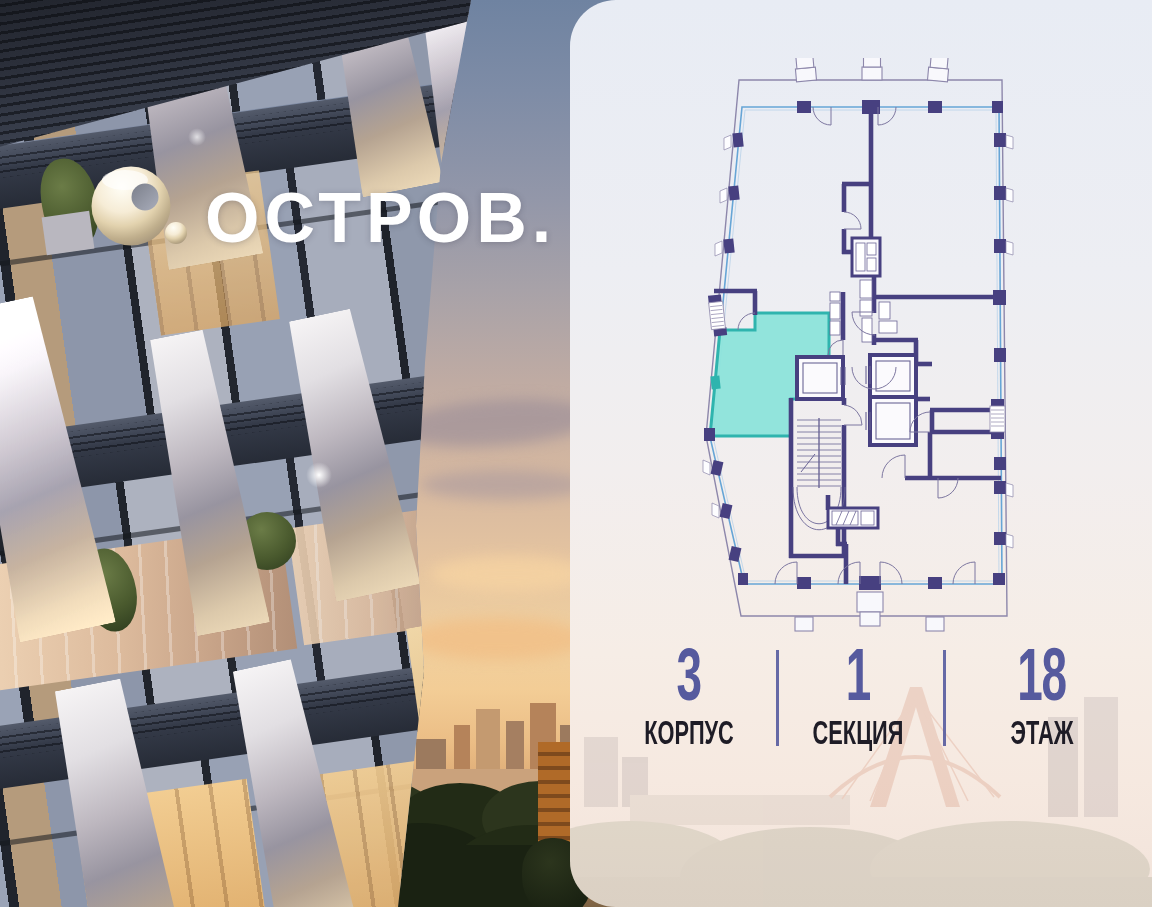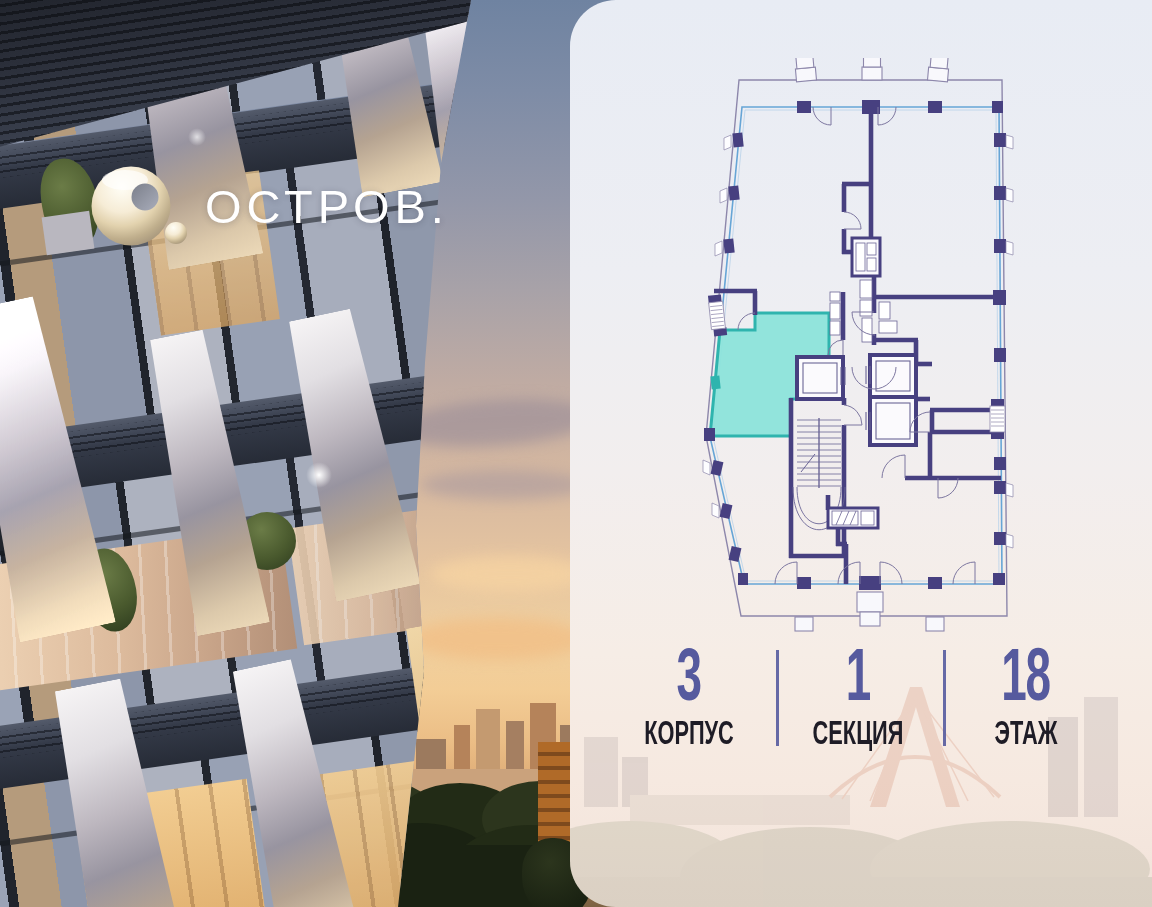--- a/index.html
+++ b/index.html
@@ -48,7 +48,7 @@
 
   
   .logo-text{position:absolute;left:205px;top:183px;color:#fff;
-    font-size:47px;font-weight:normal;letter-spacing:5px;line-height:1;
+    font-size:70px;font-weight:bold;letter-spacing:5px;line-height:1;
     text-shadow:0 1px 6px rgba(40,40,60,.25);}
 
   

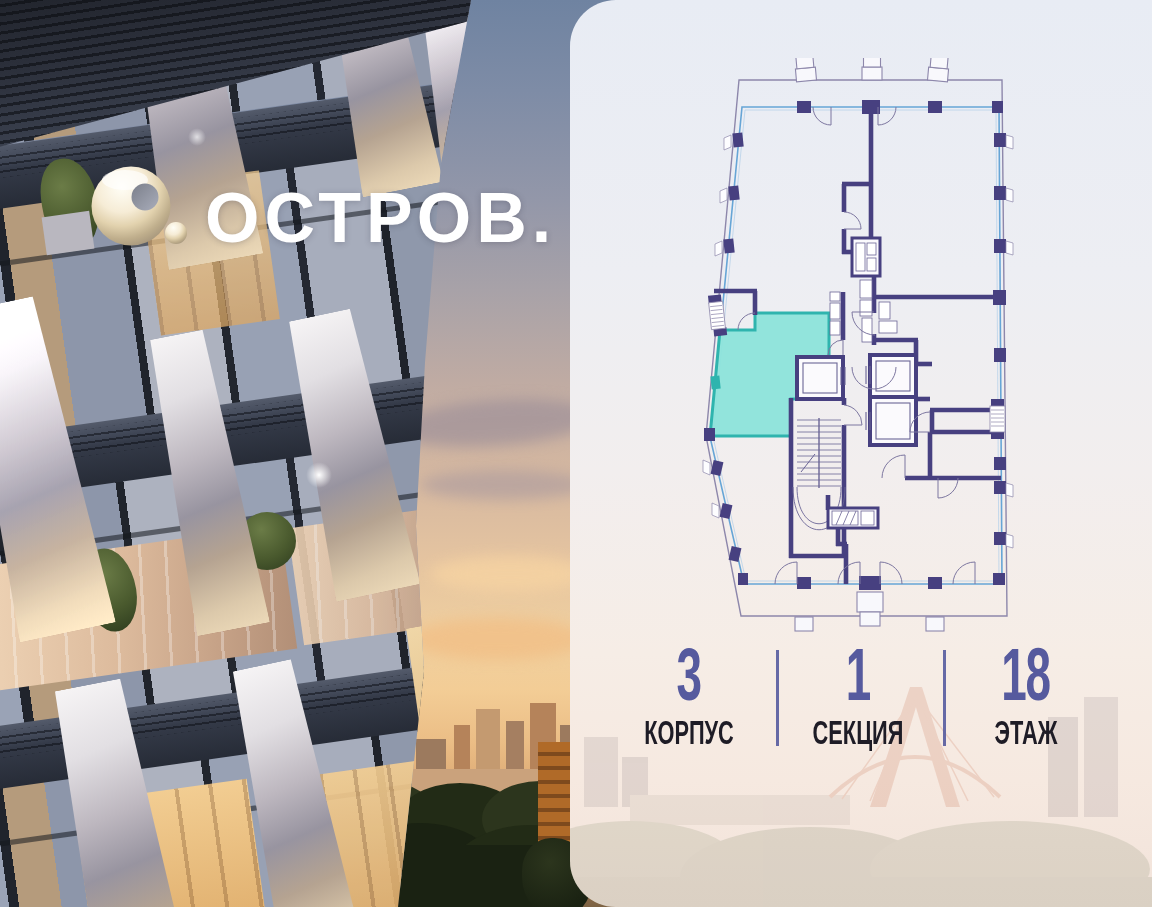--- a/index.html
+++ b/index.html
@@ -368,7 +368,7 @@
         <span class="lbl">СЕКЦИЯ</span>
       </div>
       <i class="divider" style="left:373px"></i>
-      <div class="stat" style="left:456px">
+      <div class="stat" style="left:472px">
         <span class="num">18</span>
         <span class="lbl">ЭТАЖ</span>
       </div>

